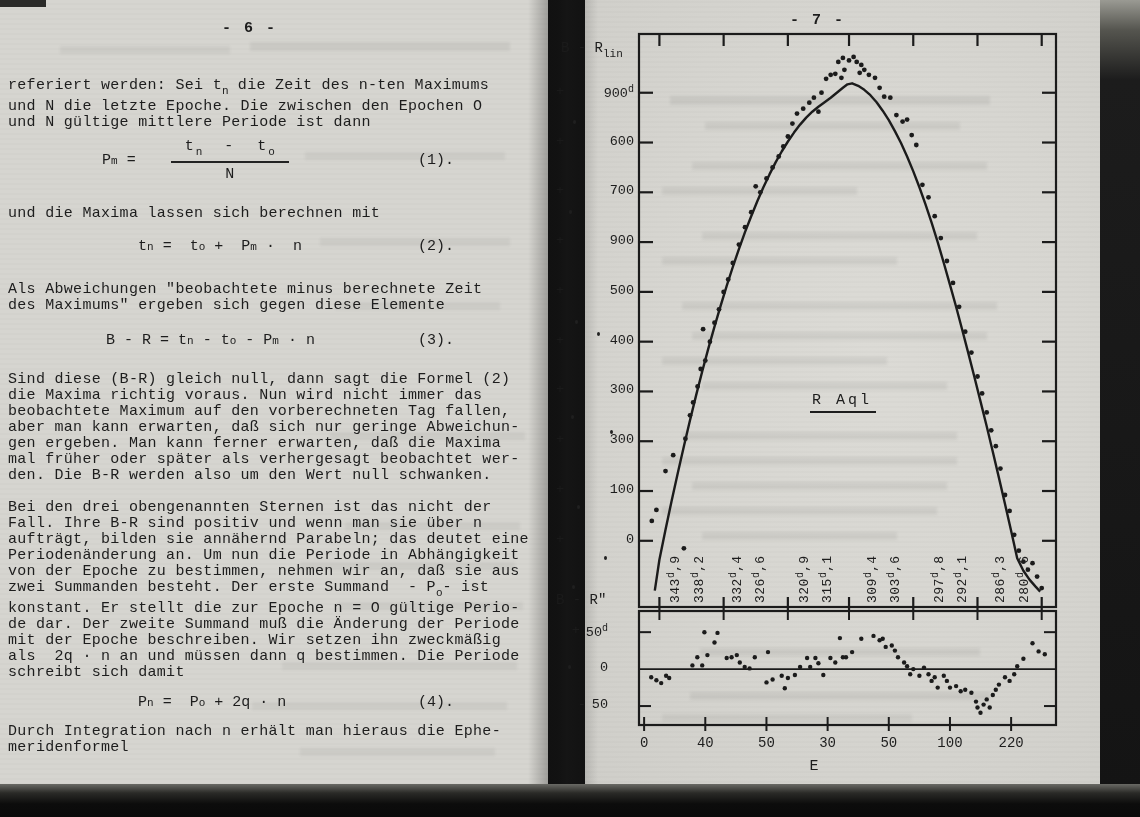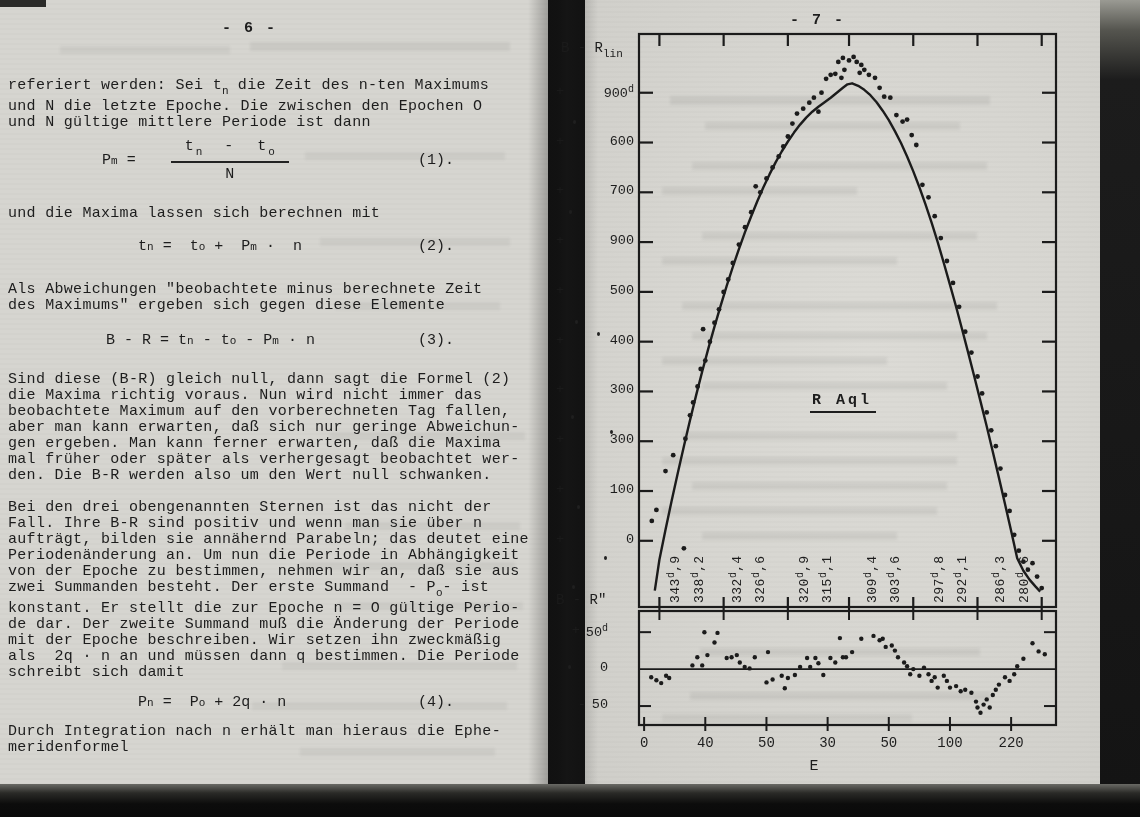--- a/index.html
+++ b/index.html
@@ -38,7 +38,7 @@
   .xlab{position:absolute;font-size:14px;text-align:center;}
   .plab{position:absolute;font-size:13px;white-space:nowrap;transform-origin:0 0;transform:rotate(-90deg);letter-spacing:.5px;}
   .axlbl{position:absolute;font-size:13.5px;white-space:pre;}
-  #star-label{position:absolute;left:810px;top:392px;font-size:15px;font-weight:bold;
+  #star-label{position:absolute;left:810px;top:392px;font-size:15px;font-weight:normal;
     letter-spacing:3px;border-bottom:2px solid #1d1d1d;padding:0 4px 2px 2px;}
   .smudge{position:absolute;background:#3a3a38;filter:blur(1.6px);pointer-events:none;}
   .speck{position:absolute;background:#222;border-radius:50%;}

